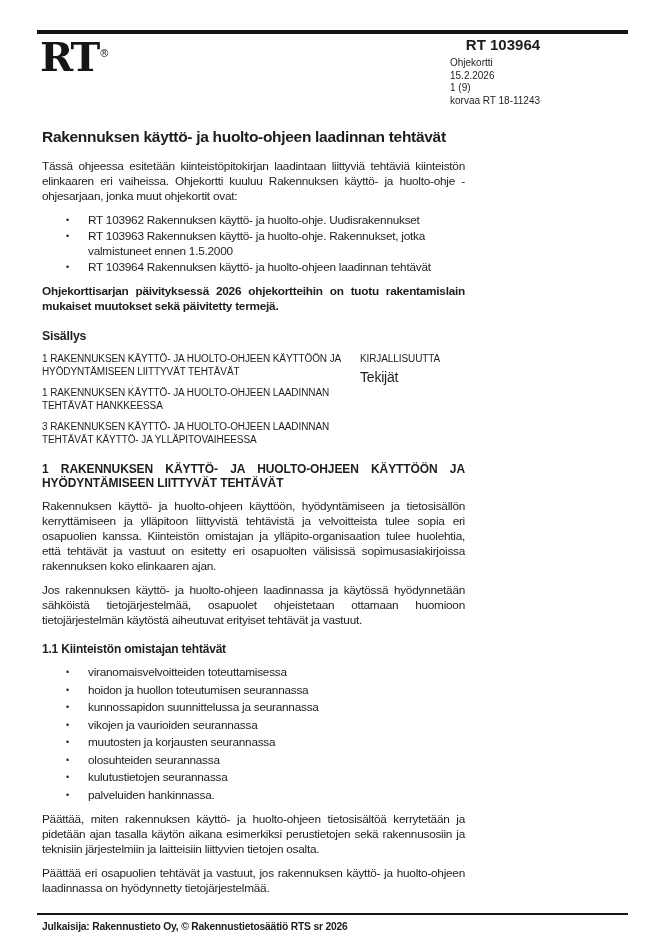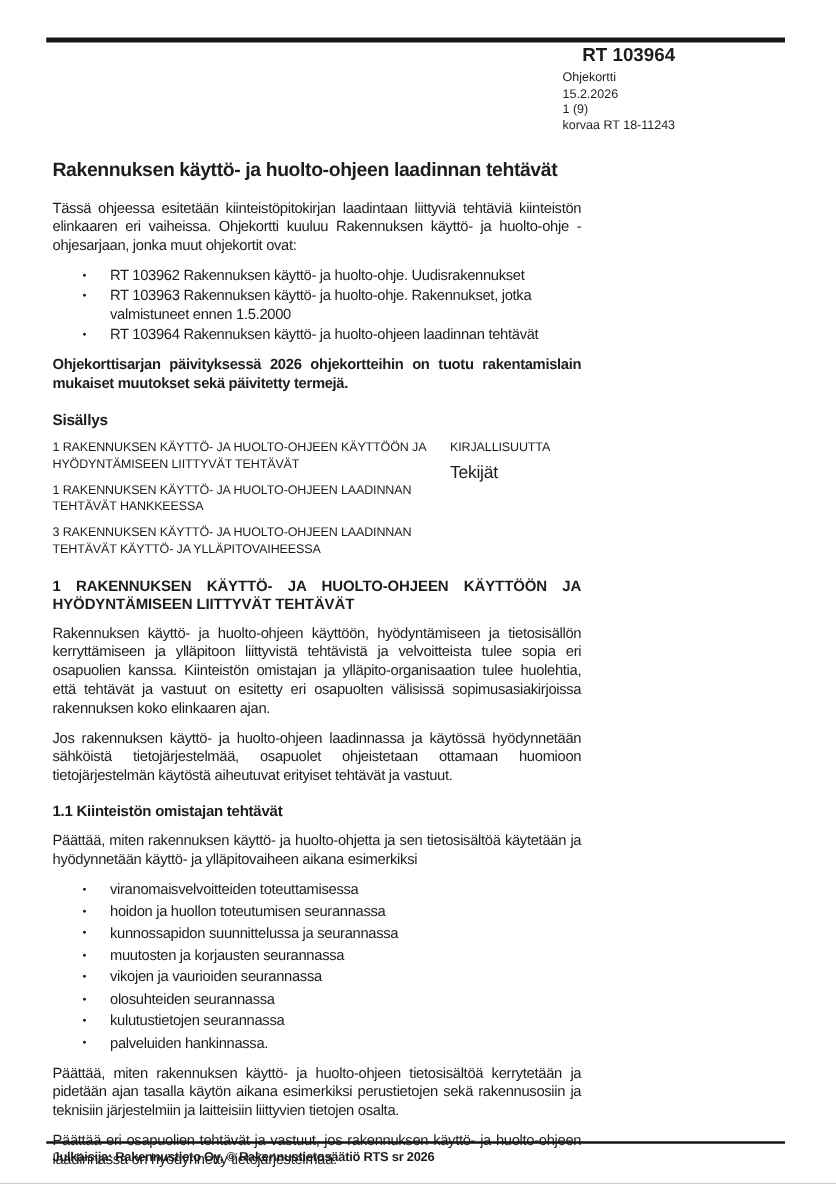--- a/index.html
+++ b/index.html
@@ -95,6 +95,9 @@
 
   <div class="topbar"></div>
 
+  <div class="logo">
+    <span>RT</span><sup>®</sup>
+  </div>
 
   <div class="header-info">
     <div class="card-number">RT 103964</div>

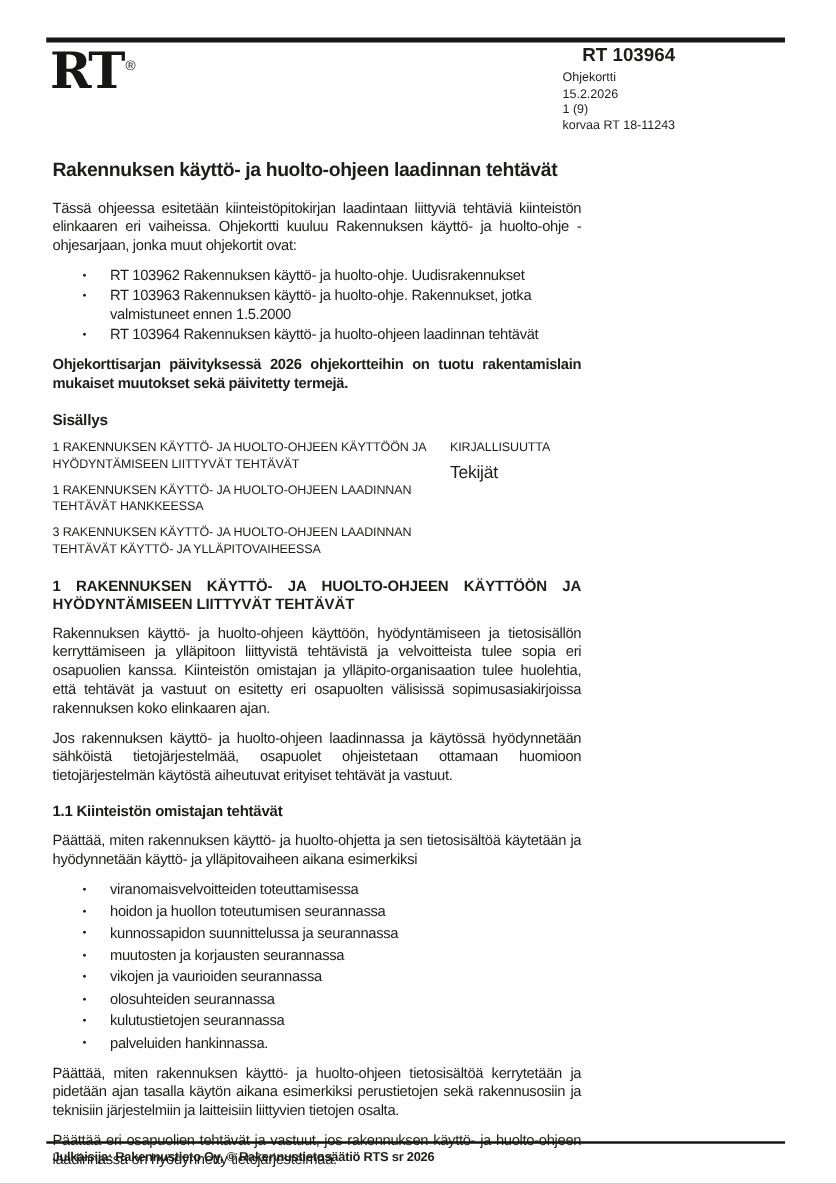--- a/index.html
+++ b/index.html
@@ -142,7 +142,6 @@
 
     <h3 class="sub">1.1 Kiinteistön omistajan tehtävät</h3>
 
-    <p>Päättää, miten rakennuksen käyttö- ja huolto-ohjetta ja sen tietosisältöä käytetään ja hyödynnetään käyttö- ja ylläpitovaiheen aikana esimerkiksi</p>
 
     <ul class="blist blist2">
       <li>viranomaisvelvoitteiden toteuttamisessa</li>

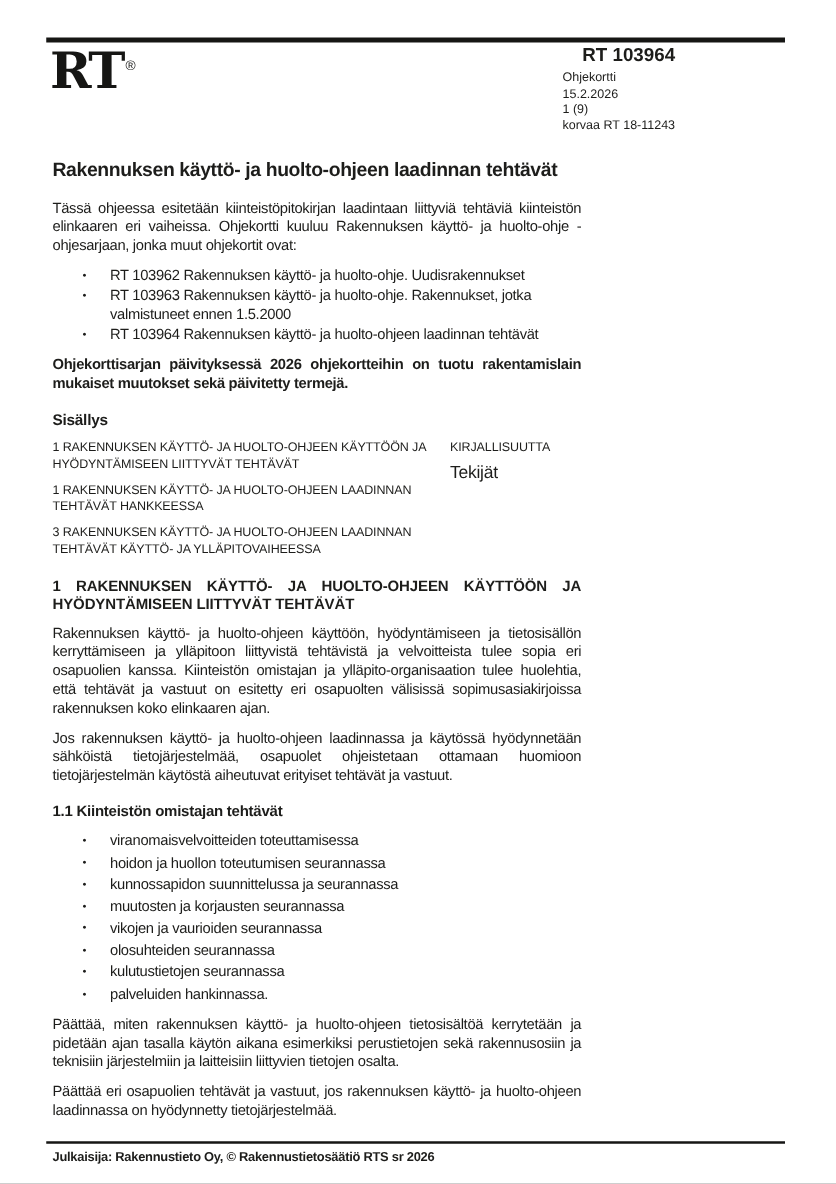--- a/index.html
+++ b/index.html
@@ -147,8 +147,8 @@
       <li>viranomaisvelvoitteiden toteuttamisessa</li>
       <li>hoidon ja huollon toteutumisen seurannassa</li>
       <li>kunnossapidon suunnittelussa ja seurannassa</li>
+      <li>vikojen ja vaurioiden seurannassa</li>
       <li>muutosten ja korjausten seurannassa</li>
-      <li>vikojen ja vaurioiden seurannassa</li>
       <li>olosuhteiden seurannassa</li>
       <li>kulutustietojen seurannassa</li>
       <li>palveluiden hankinnassa.</li>

